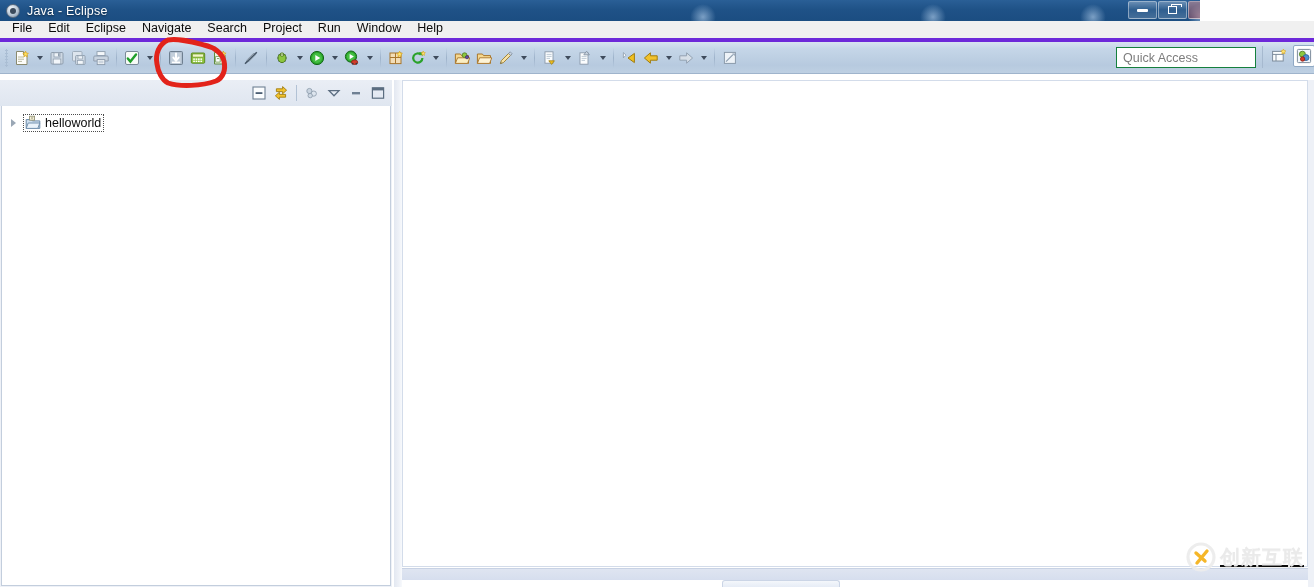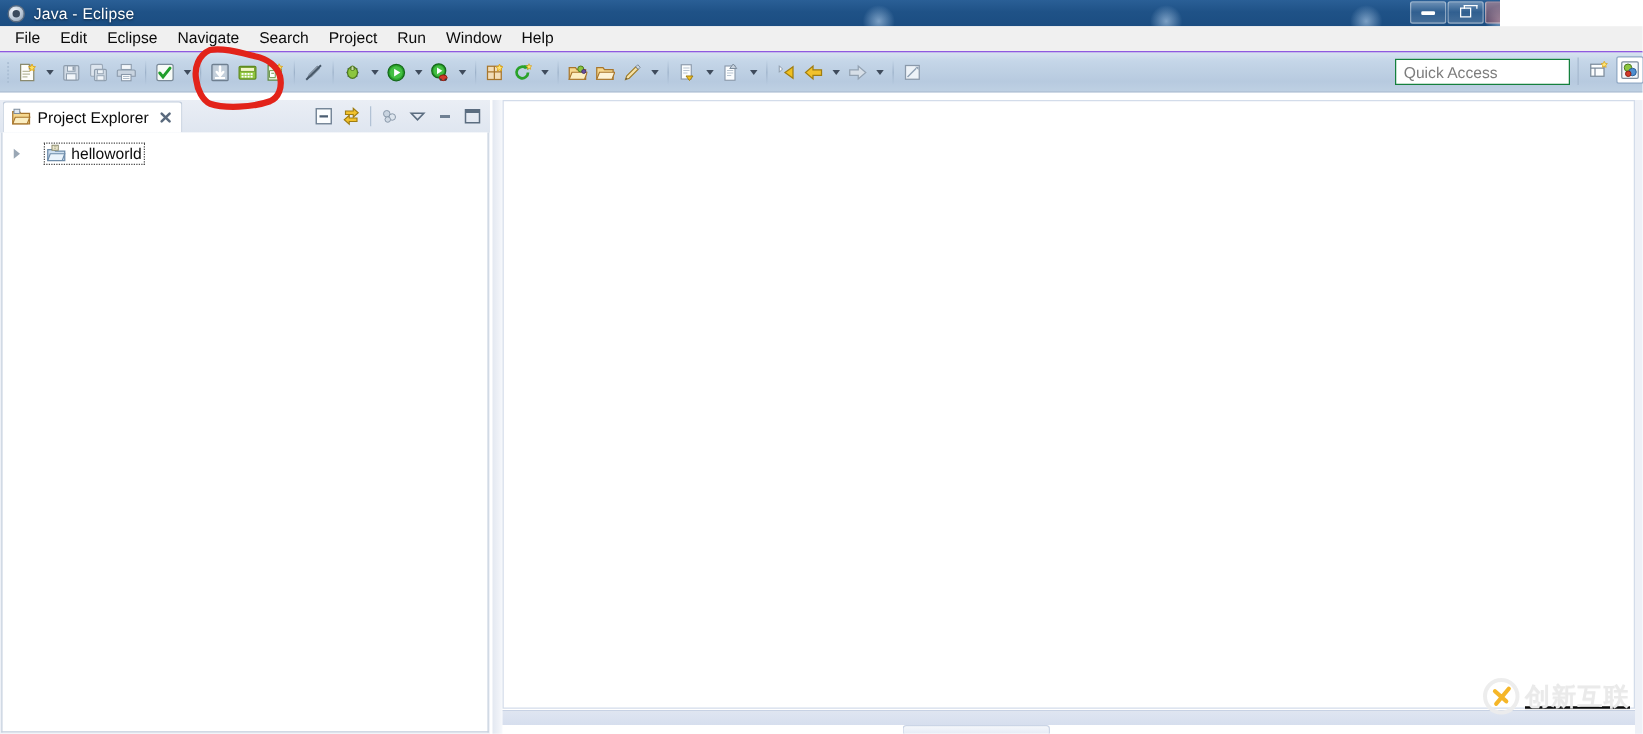--- a/index.html
+++ b/index.html
@@ -70,8 +70,8 @@
   .menubar {
     position: absolute; left: 0; top: 21px; width: 1314px; height: 21px;
     background: #f0f0f0;
-    border-bottom: 1px solid #6d28d9;
-    display: flex; align-items: flex-start; padding-left: 4px;
+    border-bottom: 4px solid #6d28d9;
+    display: flex; align-items: flex-end; padding-left: 4px;
   }
   .menu-item {
     font-size: 12.5px; color: #0b0b0b; padding: 2px 8px 3px 8px;

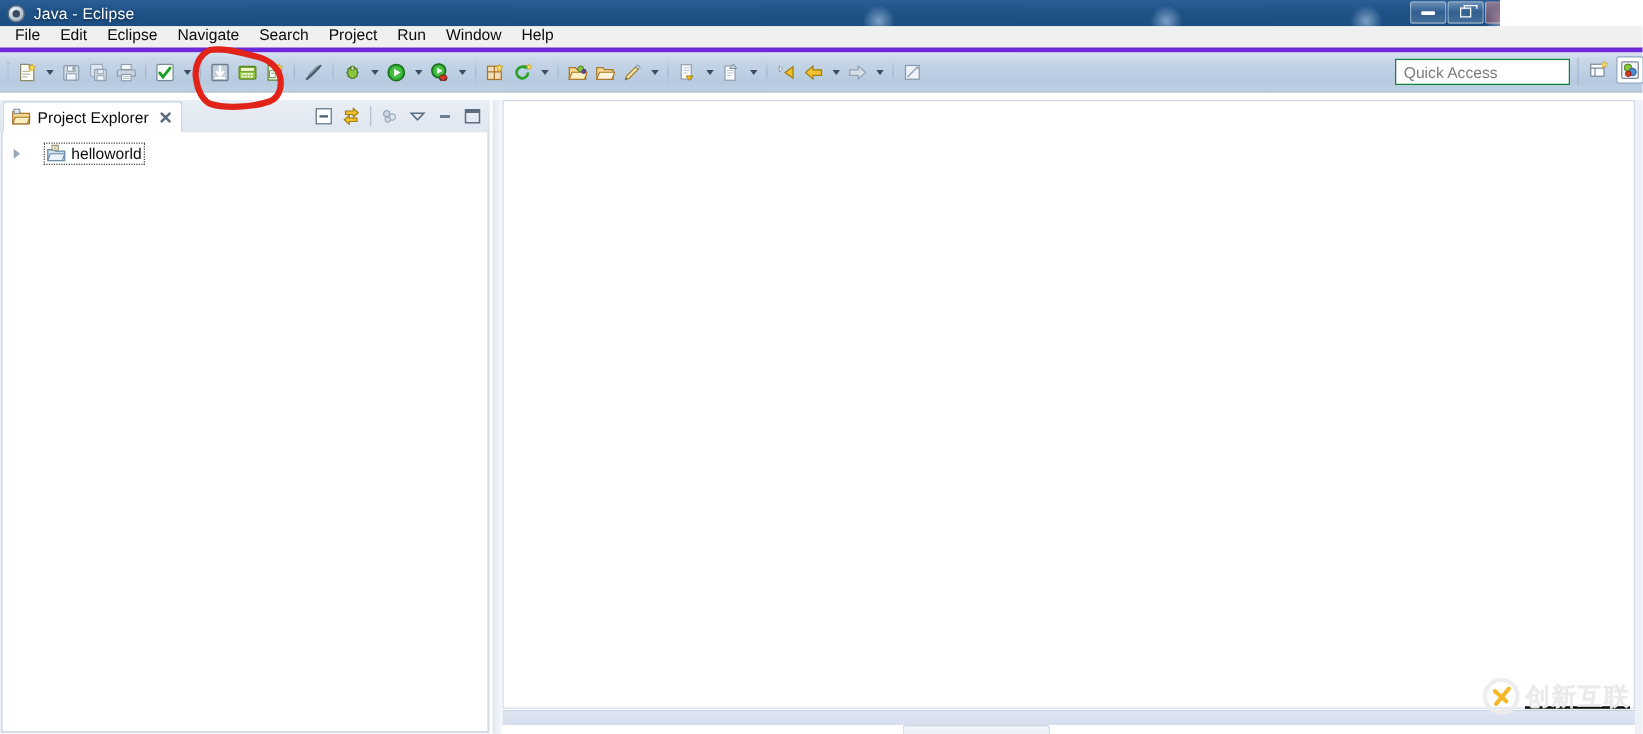--- a/index.html
+++ b/index.html
@@ -529,17 +529,6 @@
 <div class="view-stack">
   <div class="view-tabrow">
 
-    <div class="view-tab">
-      <span>
-        <svg class="ico" viewBox="0 0 16 16">
-          <path d="M1.2 3.2h5.4l1 1.4h7V13H1.2z" fill="#f6d88f" stroke="#a8762c" stroke-width="1"></path>
-          <path d="M1.2 13l2-5.2h11.6L12.8 13z" fill="#fbeec2" stroke="#a8762c" stroke-width=".9"></path>
-          <rect x="2.2" y="1.4" width="4.6" height="3.4" fill="#dfe8f2" stroke="#7d8c9c" stroke-width=".8"></rect>
-        </svg>
-      </span>
-      <span class="tab-label">Project Explorer</span>
-      <span class="tab-close"></span>
-    </div>
 
     <div class="view-toolbar">
       <div class="vt-btn">

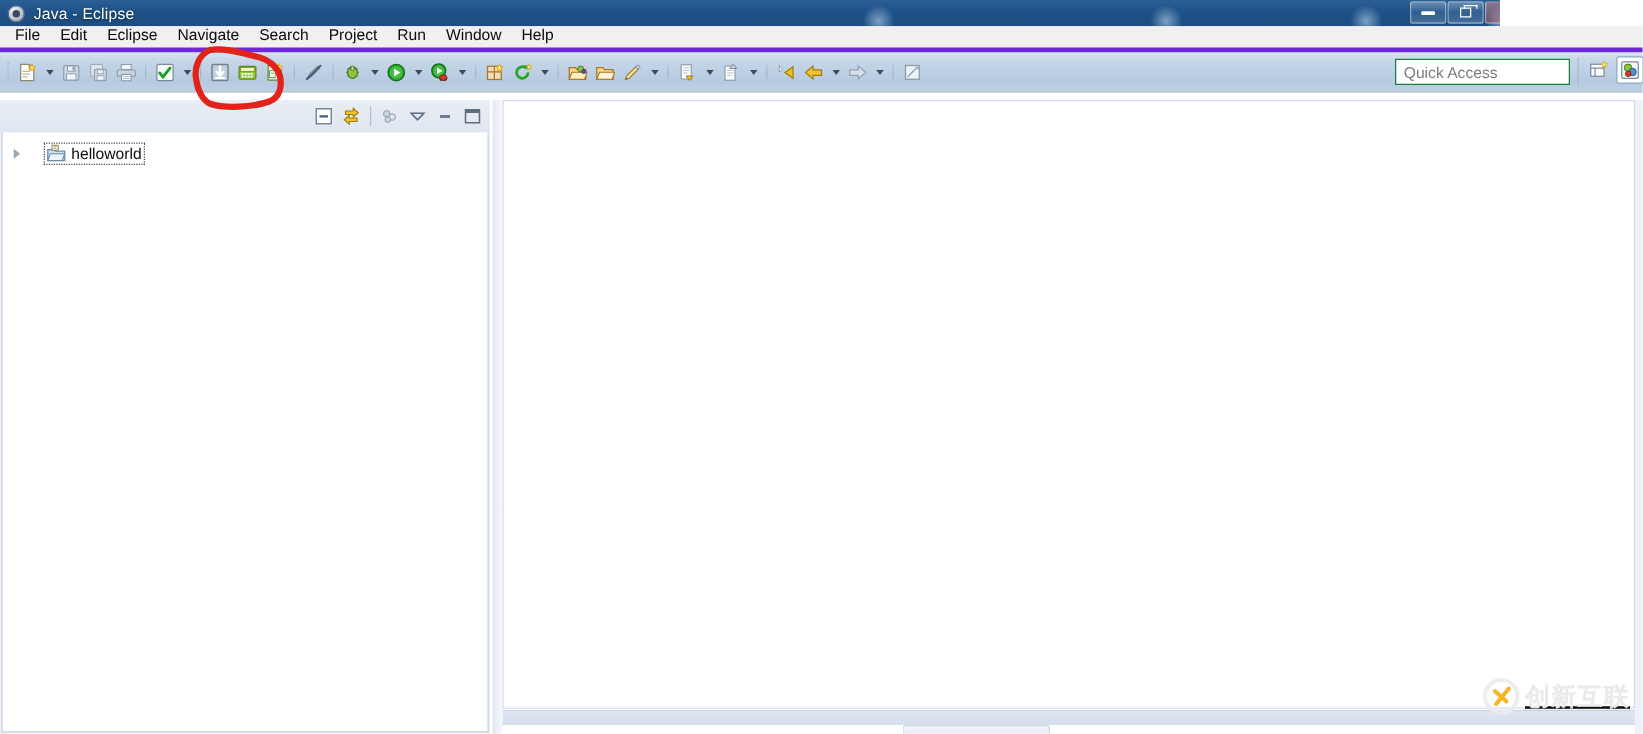--- a/index.html
+++ b/index.html
@@ -171,7 +171,7 @@
     overflow: hidden;
   }
   .tree-row {
-    display: flex; align-items: center; height: 20px; padding-left: 5px; gap: 16px;
+    display: flex; align-items: center; height: 20px; padding-left: 5px; gap: 4px;
     margin-top: 7px;
   }
   .tree-twisty {

